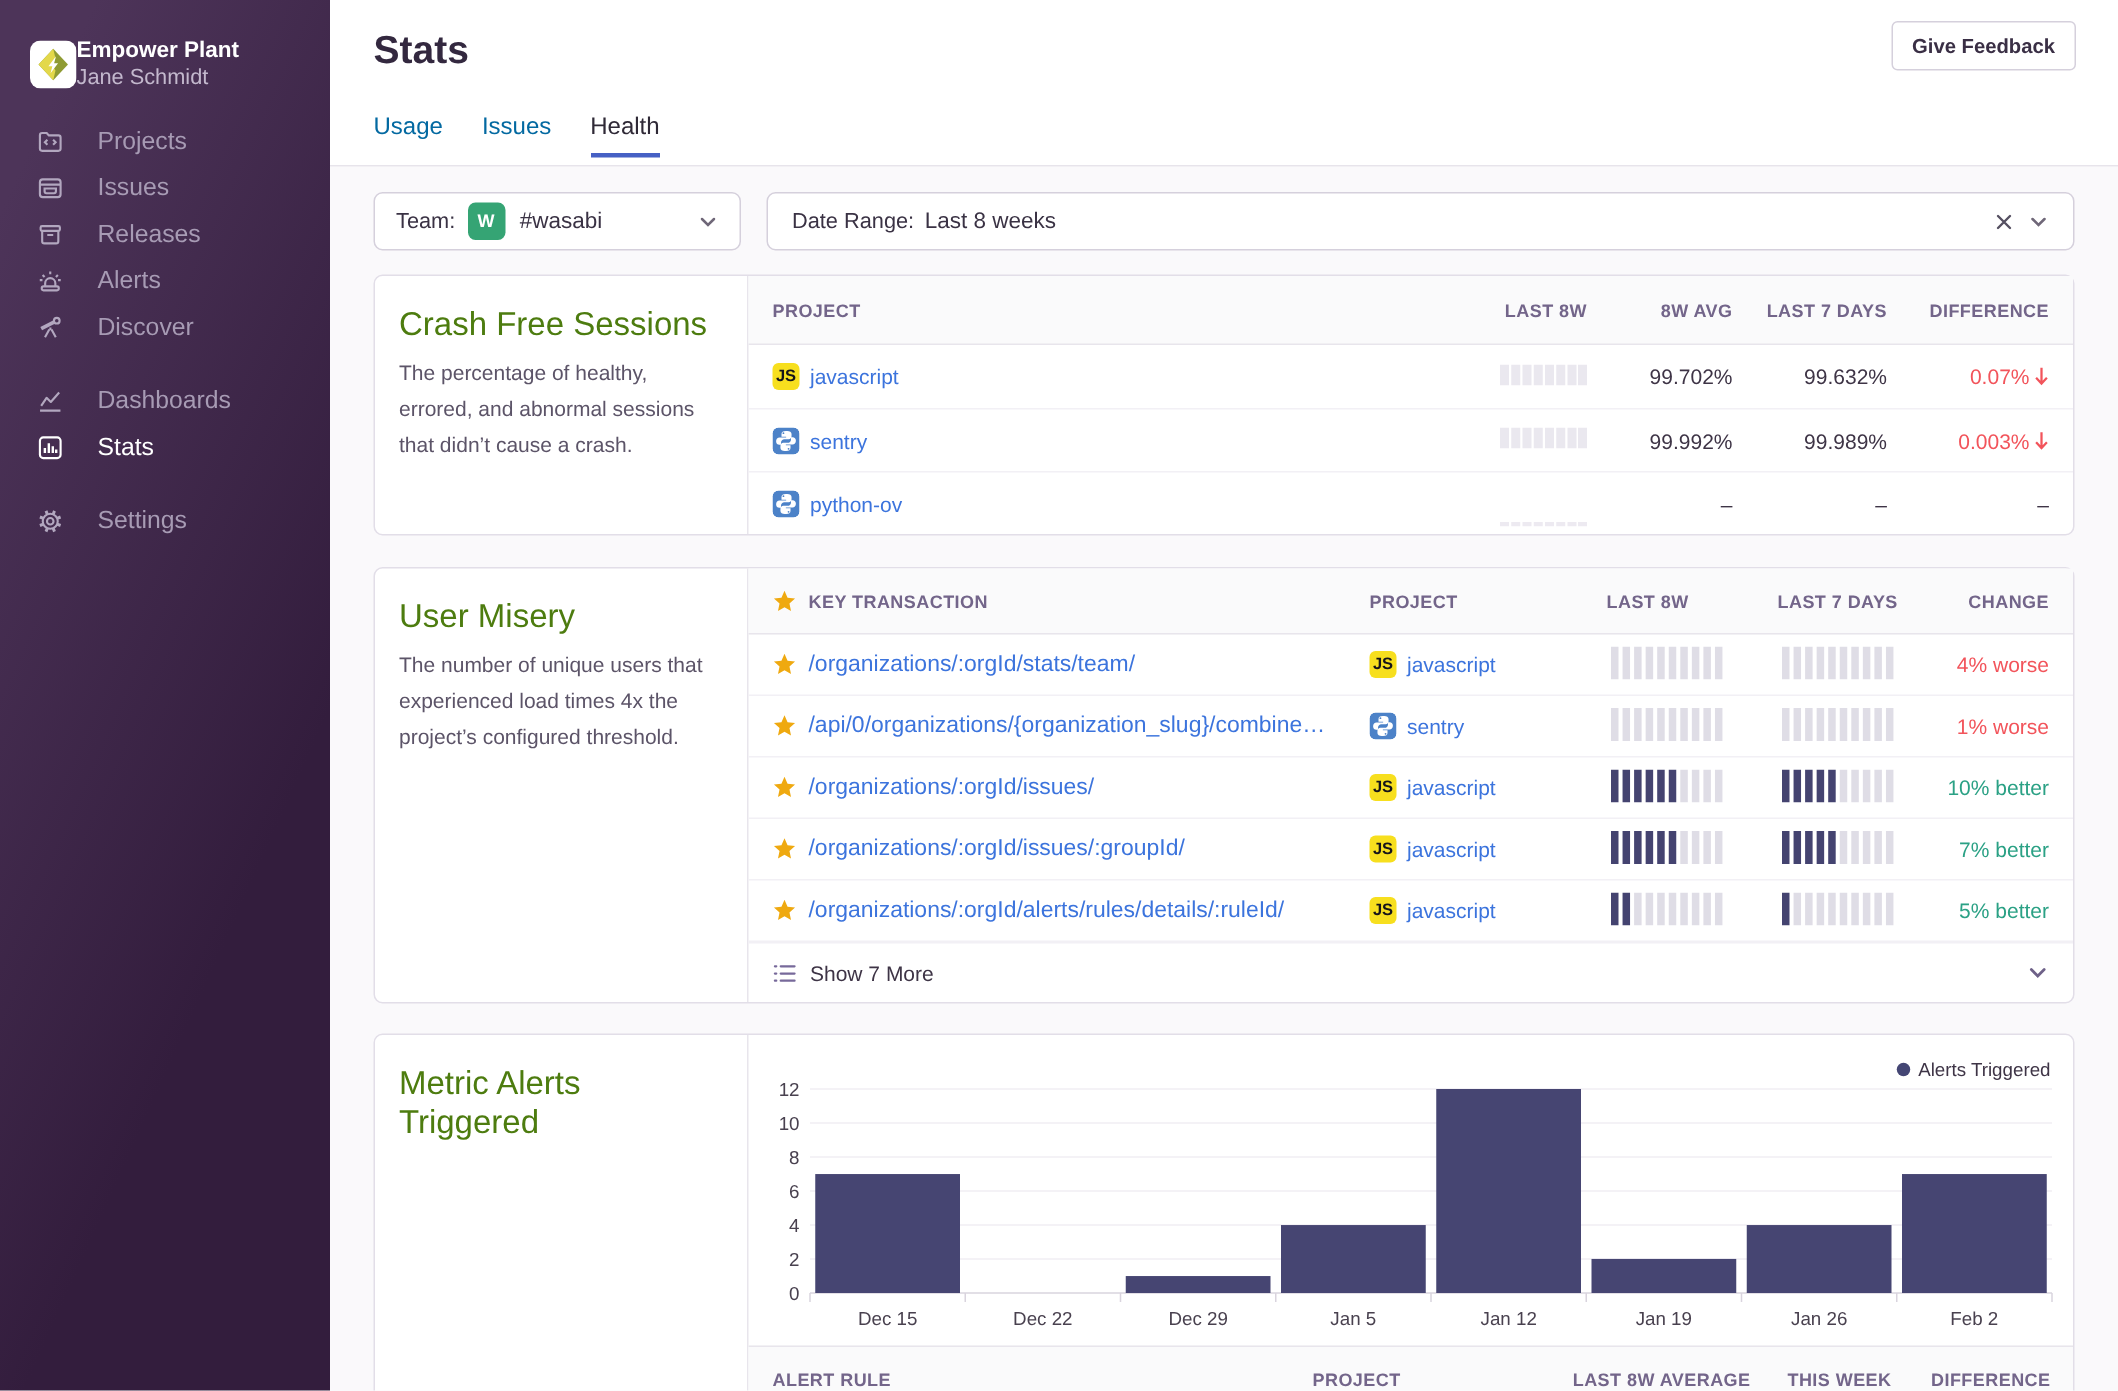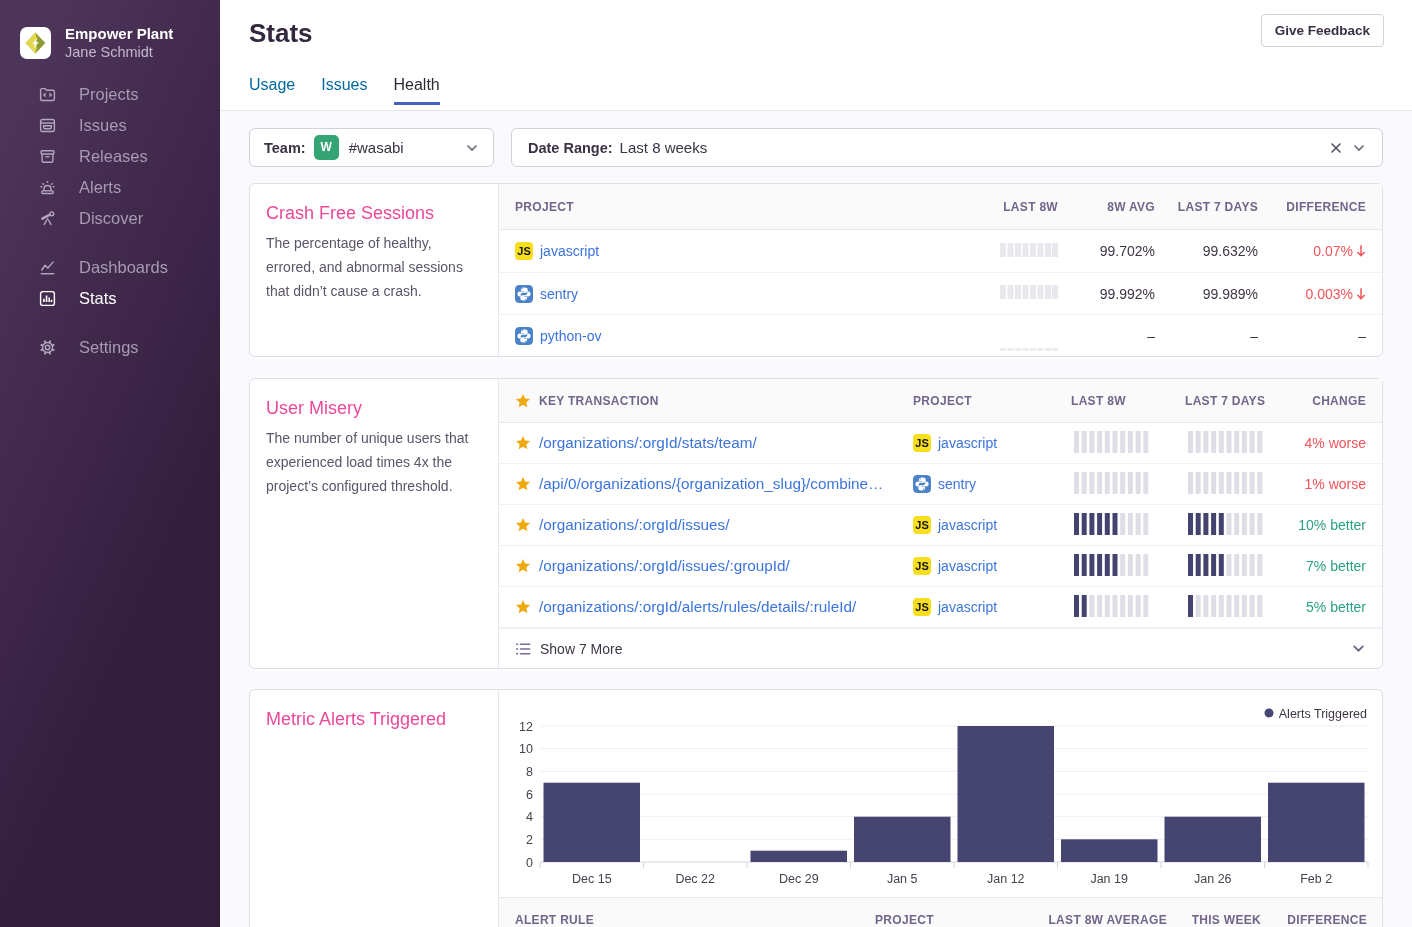--- a/index.html
+++ b/index.html
@@ -10,7 +10,7 @@
  background:linear-gradient(294.17deg,#331d3d 32%,#4d3459 90%);}
 .org{display:flex;align-items:center;padding:24px 0 0 20px}
 .org .logo{width:31px;height:32px;flex:0 0 31px}
-.org .names{margin-left:14px}
+.org .names{}
 .oname{color:#fff;font-weight:bold;font-size:15px;line-height:19px}
 .uname{color:#c3b8cd;font-size:14.5px;line-height:17px;margin-top:1px}
 nav{margin-top:18px}

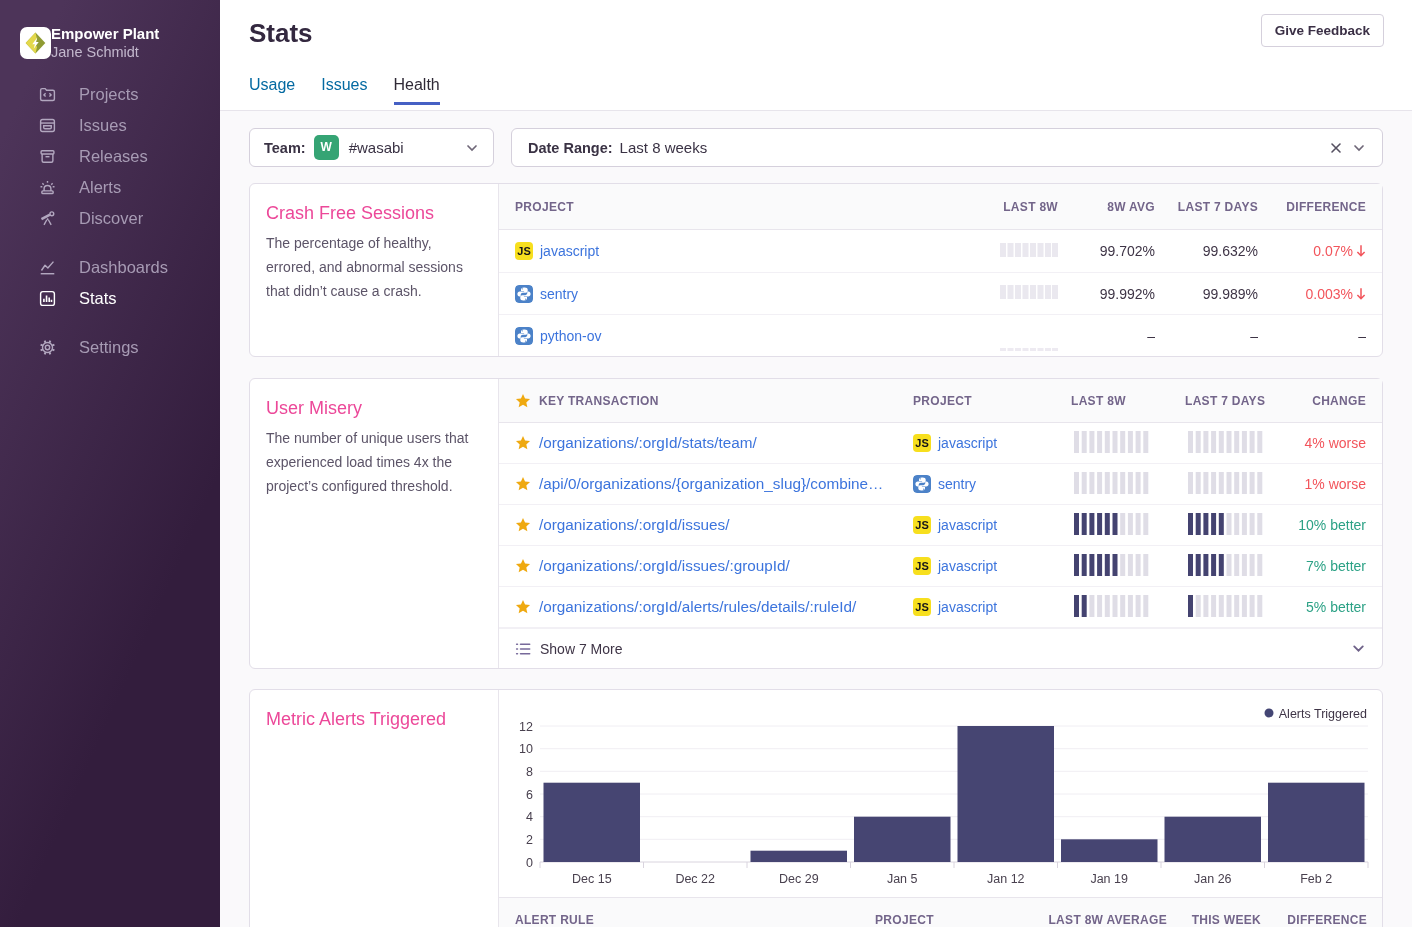--- a/index.html
+++ b/index.html
@@ -14,7 +14,7 @@
 .oname{color:#fff;font-weight:bold;font-size:15px;line-height:19px}
 .uname{color:#c3b8cd;font-size:14.5px;line-height:17px;margin-top:1px}
 nav{margin-top:18px}
-.navitem{display:flex;align-items:center;height:31px;padding-left:39px;
+.navitem{display:flex;align-items:center;height:31px;padding-left:25px;
  color:#a79bb4;font-size:16.5px}
 .navitem svg{width:17px;height:17px;margin-right:23px;flex:0 0 17px}
 .navitem.active{color:#fff}

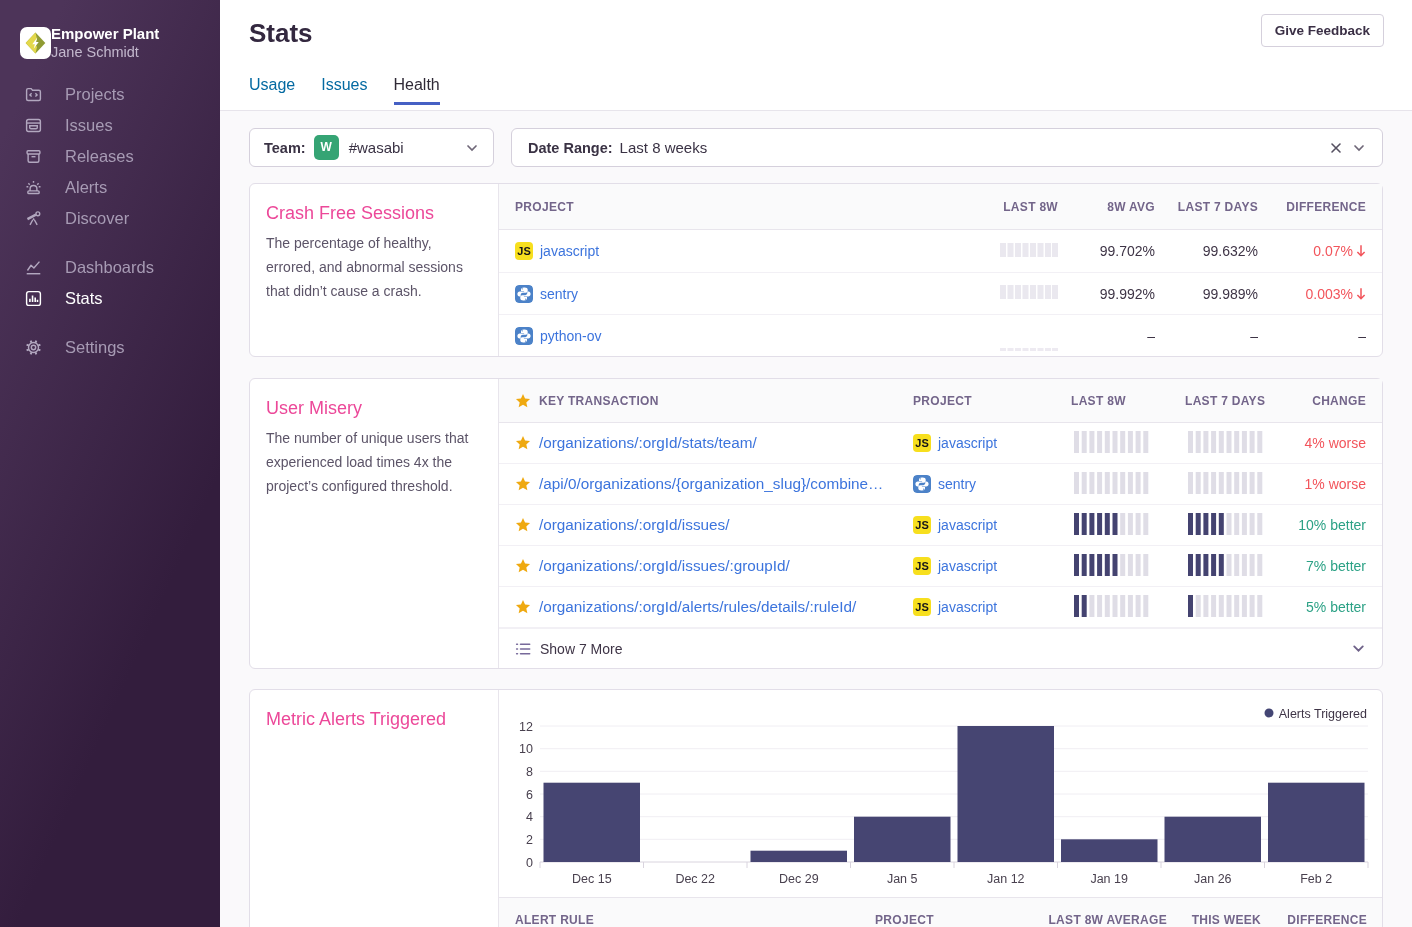--- a/index.html
+++ b/index.html
@@ -36,7 +36,7 @@
  display:flex;align-items:center;font-size:14.5px}
 .teambox{width:245px;padding:0 14px}
 .datebox{flex:1;padding:0 16px}
-.flabel{font-weight:bold;color:#3a3244}
+.flabel{font-weight:normal;color:#3a3244}
 .wbadge{width:25px;height:25px;background:#35a474;border-radius:5px;color:#fff;
  font-size:12px;font-weight:bold;text-align:center;line-height:25px;margin:0 10px 0 8px}
 .chev{margin-left:auto}

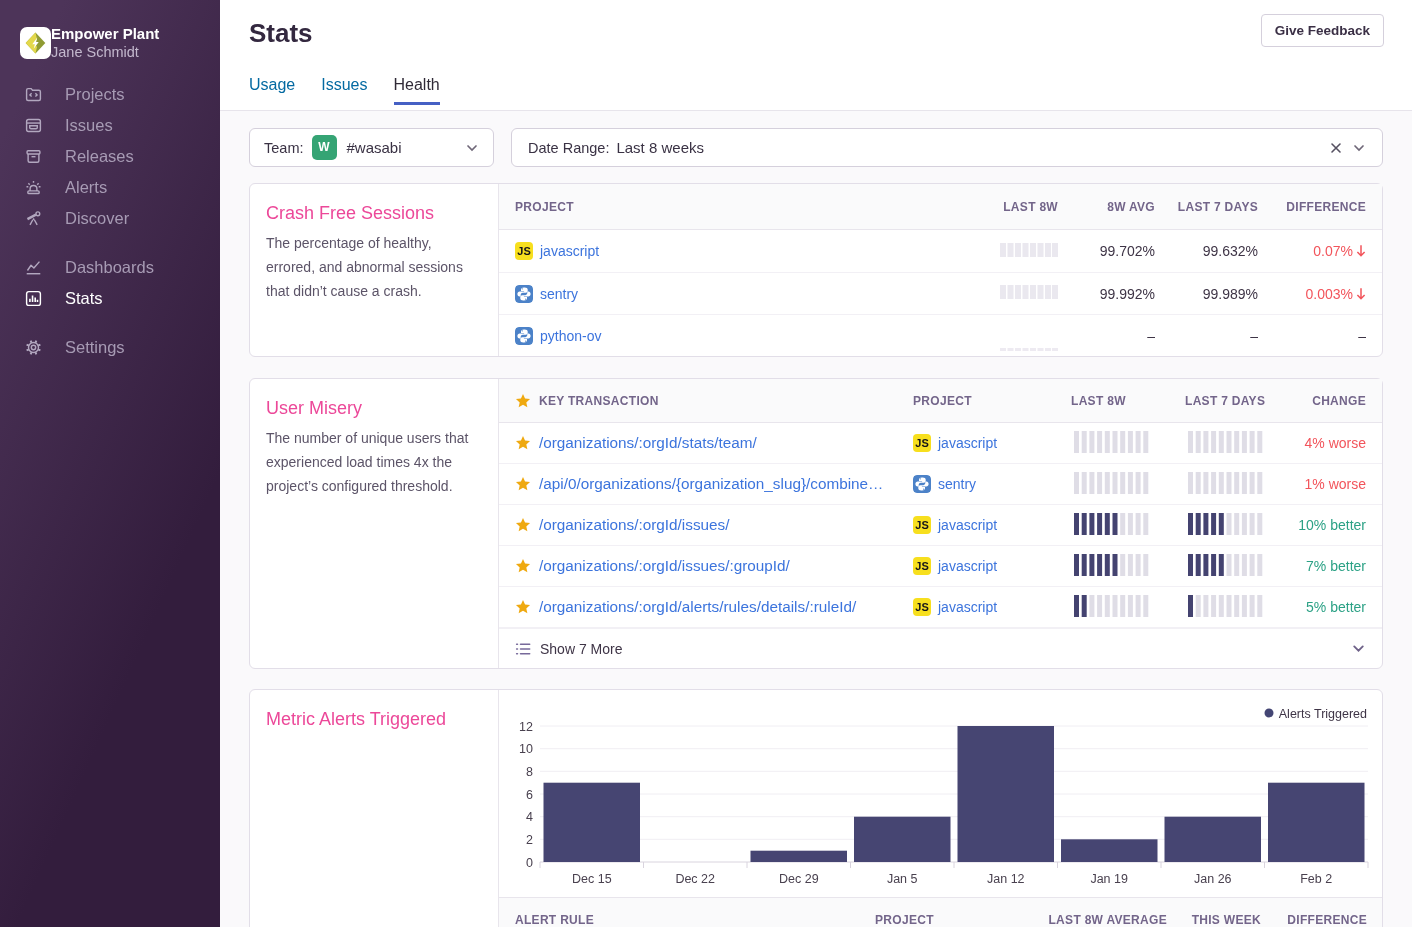--- a/index.html
+++ b/index.html
@@ -44,7 +44,7 @@
 .panel{background:#fff;border:1px solid #e2dee8;border-radius:6px;margin-top:16px;
  display:grid;grid-template-columns:249px 1fr}
 .pleft{border-right:1px solid #e8e5ec;padding:19px 16px}
-.ptitle{font-size:18px;color:#ec4899}
+.ptitle{font-size:22px;color:#4d7c0f}
 .pdesc{font-size:14px;color:#5c5468;line-height:24px;margin-top:7px}
 .thead{background:#fafafb;border-bottom:1px solid #e8e5ec;color:#73658a;
  font-size:12px;font-weight:bold;letter-spacing:.3px}

